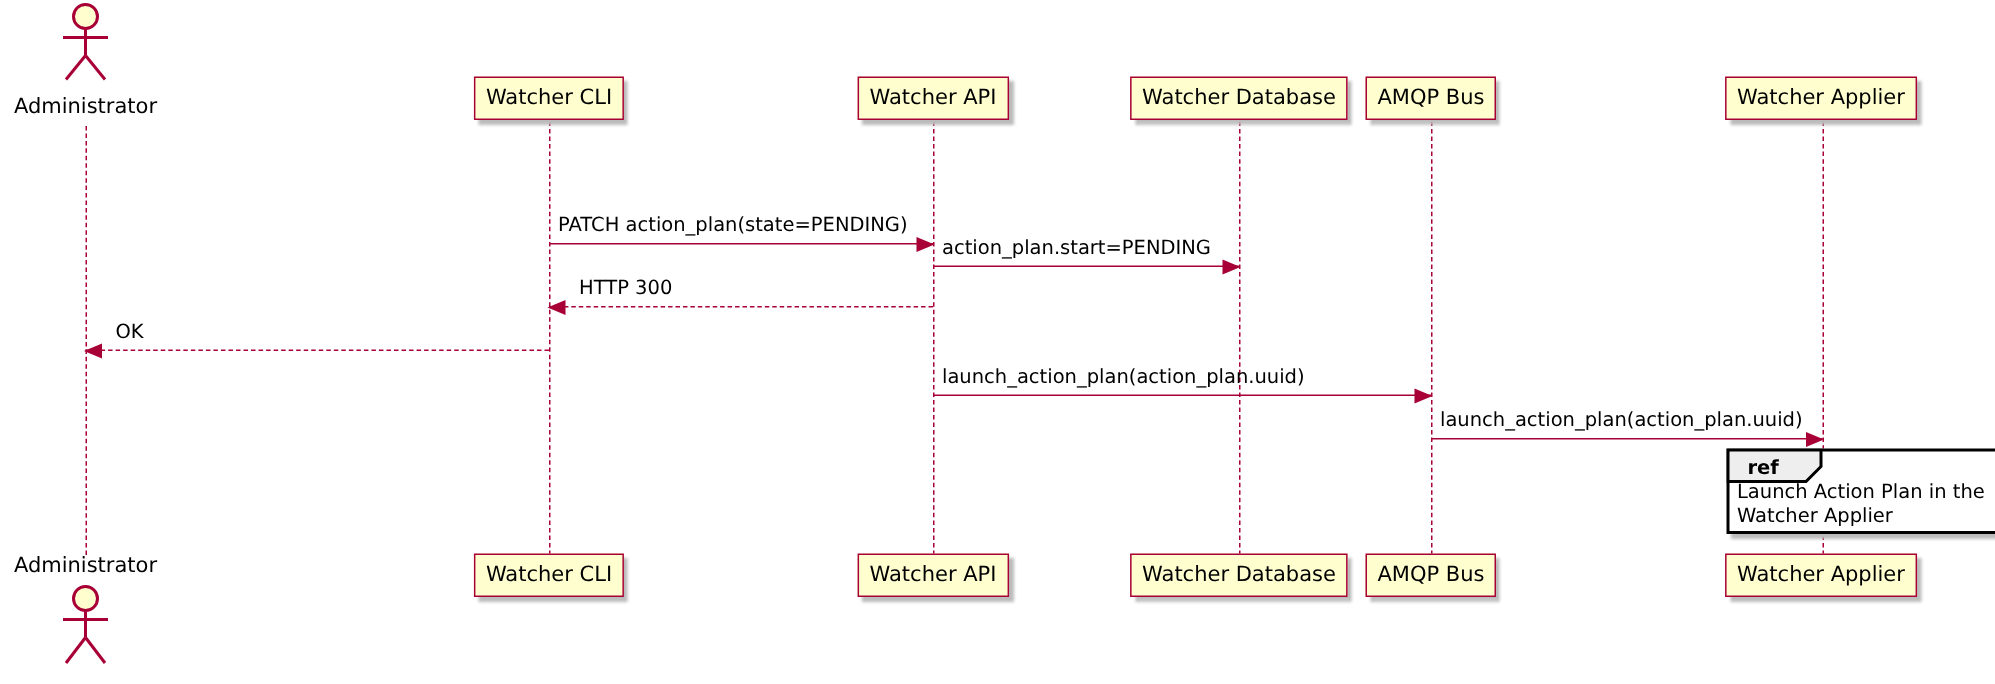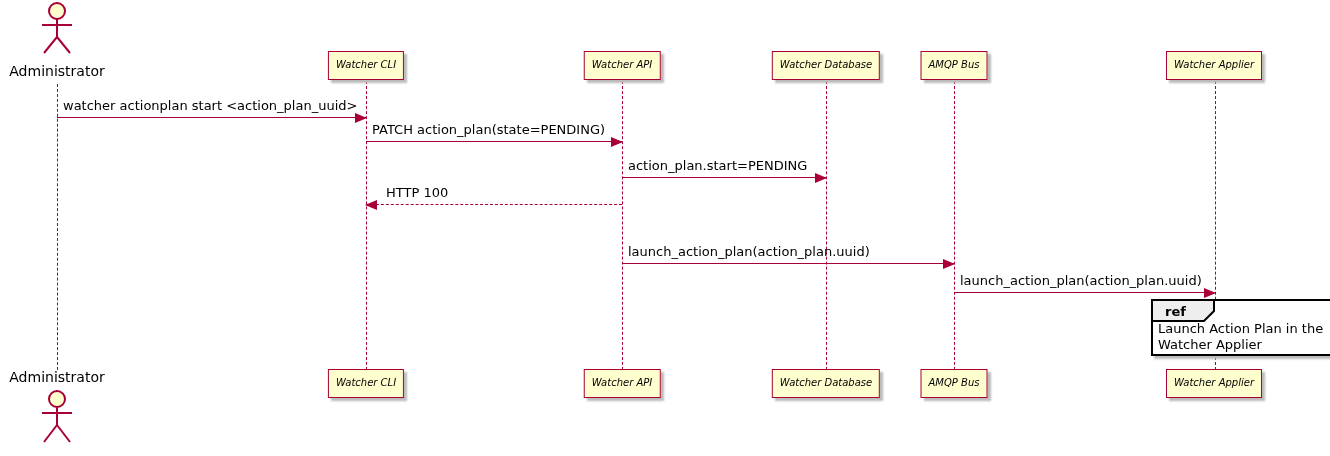--- a/index.html
+++ b/index.html
@@ -19,8 +19,8 @@
   .pbox{
     position:absolute;transform:translateX(-50%);
     background:var(--participant-fill);border:1.5px solid var(--line);
-    padding:5px 7px 6px;font-size:10px;line-height:16px;white-space:nowrap;
-    box-shadow:3px 3px 2px var(--shadow);z-index:2;font-style:italic;
+    padding:5px 7px 6px;font-size:14px;line-height:16px;white-space:nowrap;
+    box-shadow:3px 3px 2px var(--shadow);z-index:2;
   }
   .actor-label{position:absolute;transform:translateX(-50%);font-size:14px;line-height:16px;white-space:nowrap;z-index:2;}
   .actor-fig{position:absolute;z-index:2;}

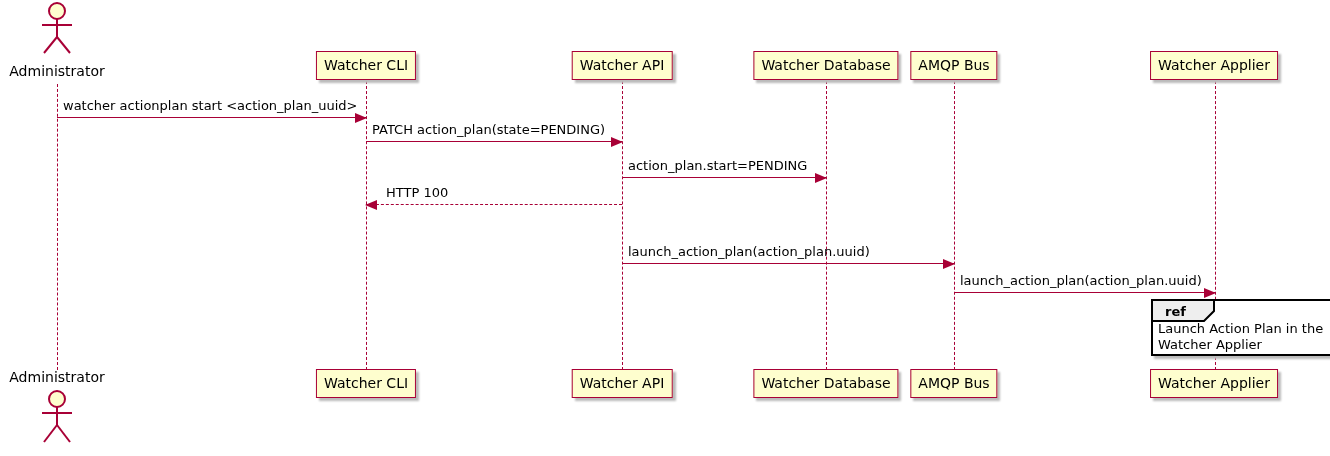--- a/index.html
+++ b/index.html
@@ -71,11 +71,6 @@
   <div class="pbox" style="left:954px;top:51px;">AMQP Bus</div>
   <div class="pbox" style="left:1214px;top:51px;">Watcher Applier</div>
 
-  <div class="msg dir-right solid" style="left:57px;top:96px;width:309px;">
-    <span class="msg-label">watcher actionplan start &lt;action_plan_uuid&gt;</span>
-    <div class="msg-line"></div>
-    <i class="arrow"></i>
-  </div>
   <div class="msg dir-right solid" style="left:366px;top:120px;width:256px;">
     <span class="msg-label">PATCH action_plan(state=PENDING)</span>
     <div class="msg-line"></div>

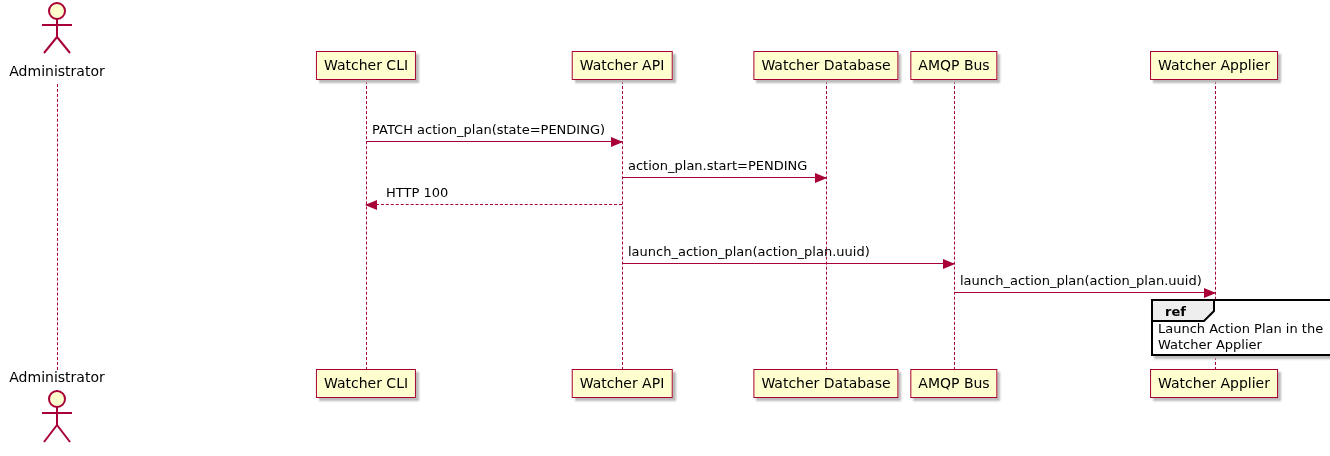--- a/index.html
+++ b/index.html
@@ -71,7 +71,7 @@
   <div class="pbox" style="left:954px;top:51px;">AMQP Bus</div>
   <div class="pbox" style="left:1214px;top:51px;">Watcher Applier</div>
 
-  <div class="msg dir-right solid" style="left:366px;top:120px;width:256px;">
+  <div class="msg dir-right solid" style="left:366px;top:141px;width:256px;">
     <span class="msg-label">PATCH action_plan(state=PENDING)</span>
     <div class="msg-line"></div>
     <i class="arrow"></i>

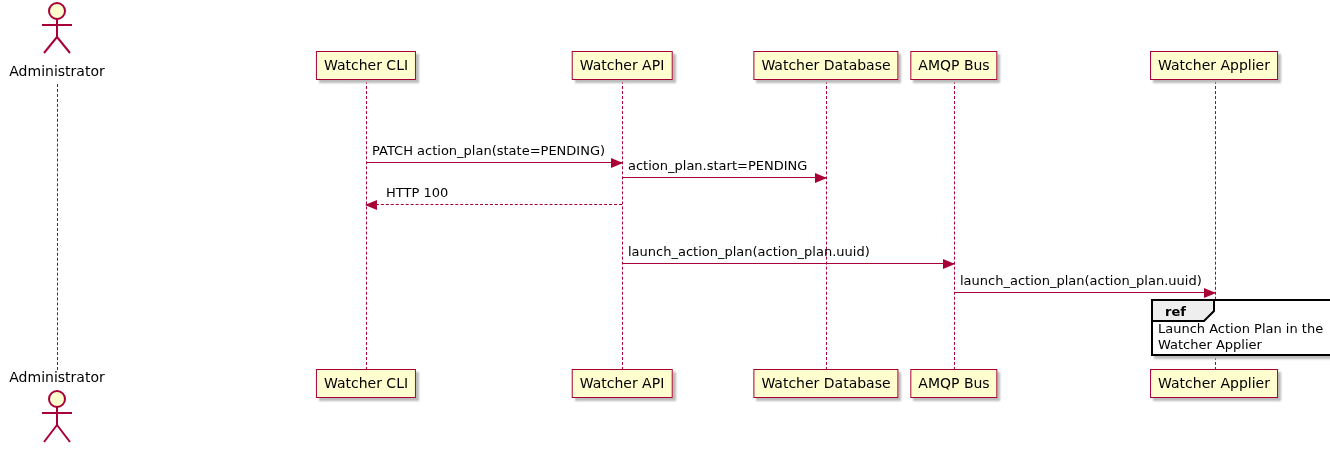--- a/index.html
+++ b/index.html
@@ -82,7 +82,7 @@
     <i class="arrow"></i>
   </div>
   <div class="msg dir-left dashed" style="left:366px;top:183px;width:256px;">
-    <span class="msg-label">HTTP 100</span>
+    <span class="msg-label">HTTP 300</span>
     <div class="msg-line"></div>
     <i class="arrow"></i>
   </div>

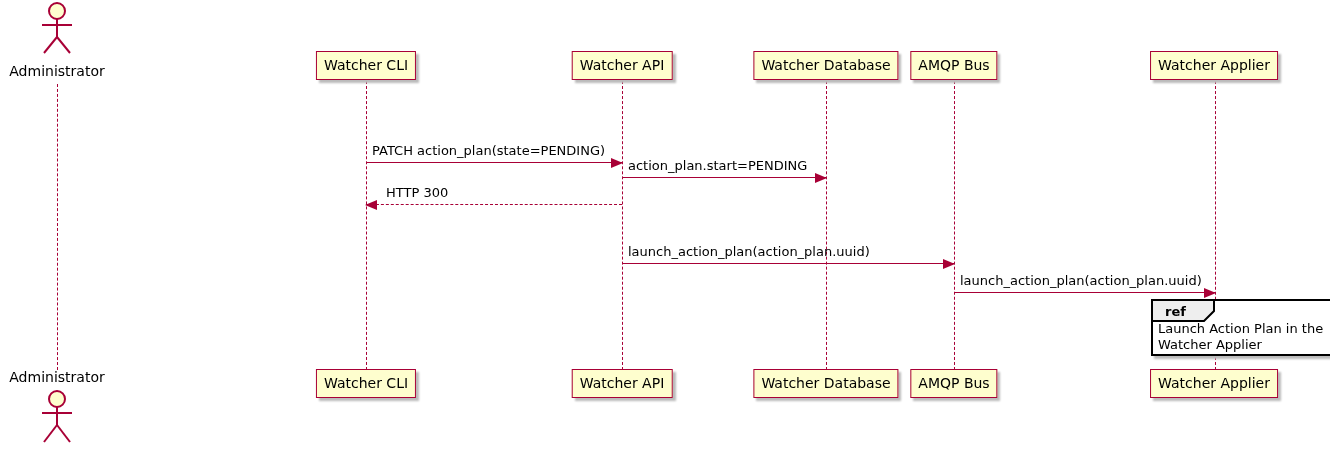--- a/index.html
+++ b/index.html
@@ -86,6 +86,11 @@
     <div class="msg-line"></div>
     <i class="arrow"></i>
   </div>
+  <div class="msg dir-left dashed" style="left:57px;top:212px;width:309px;">
+    <span class="msg-label">OK</span>
+    <div class="msg-line"></div>
+    <i class="arrow"></i>
+  </div>
   <div class="msg dir-right solid" style="left:622px;top:242px;width:332px;">
     <span class="msg-label">launch_action_plan(action_plan.uuid)</span>
     <div class="msg-line"></div>

